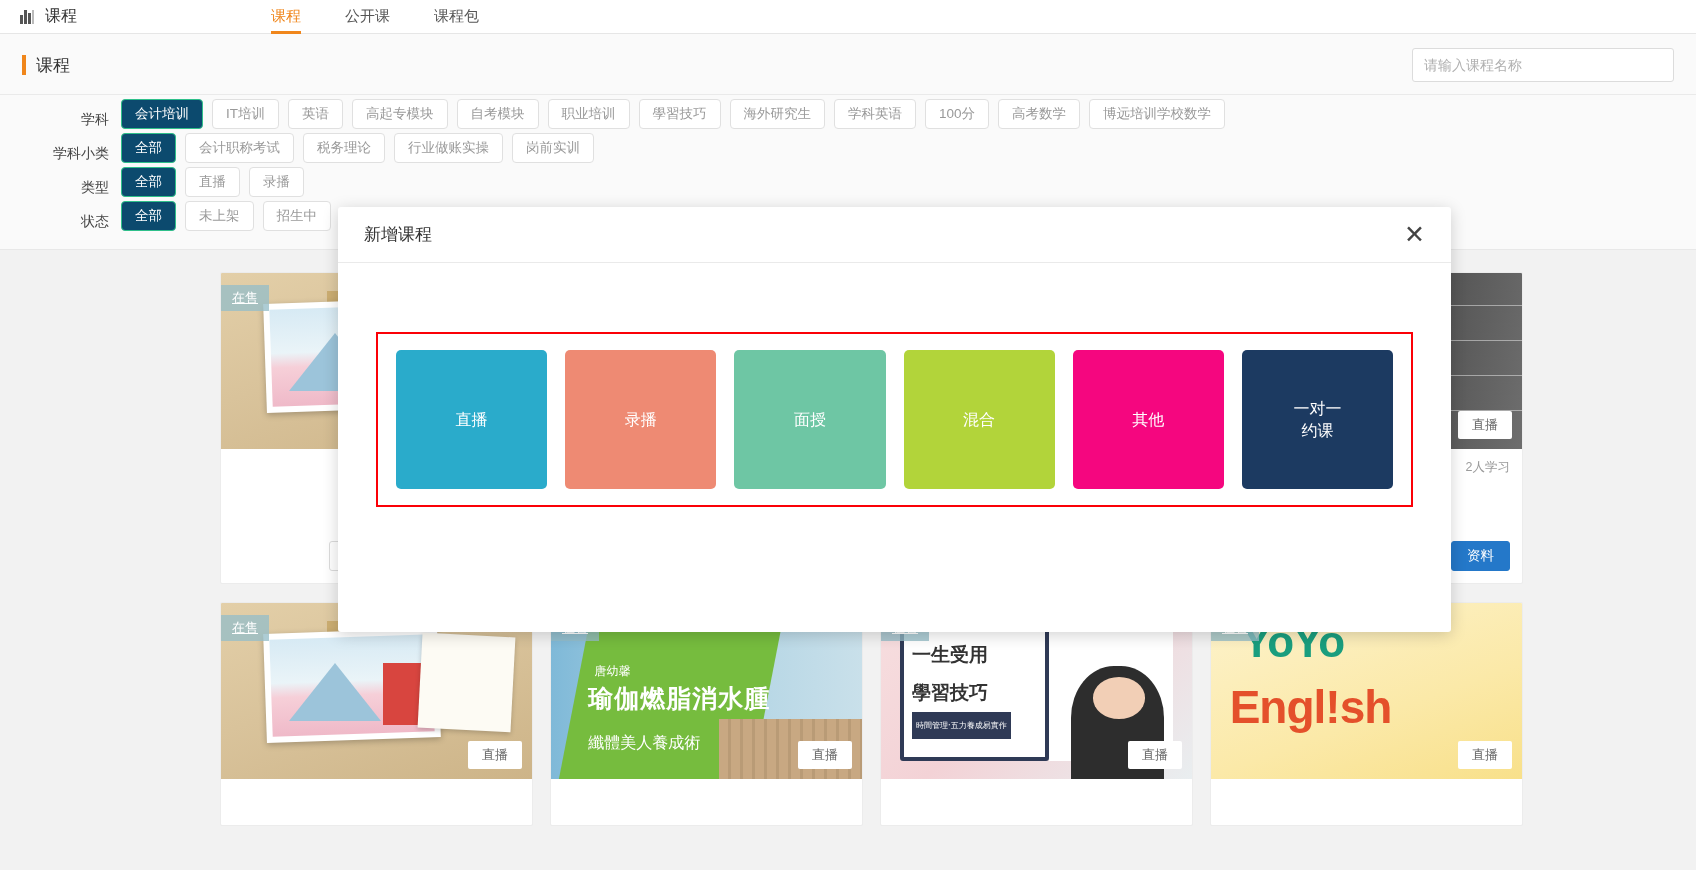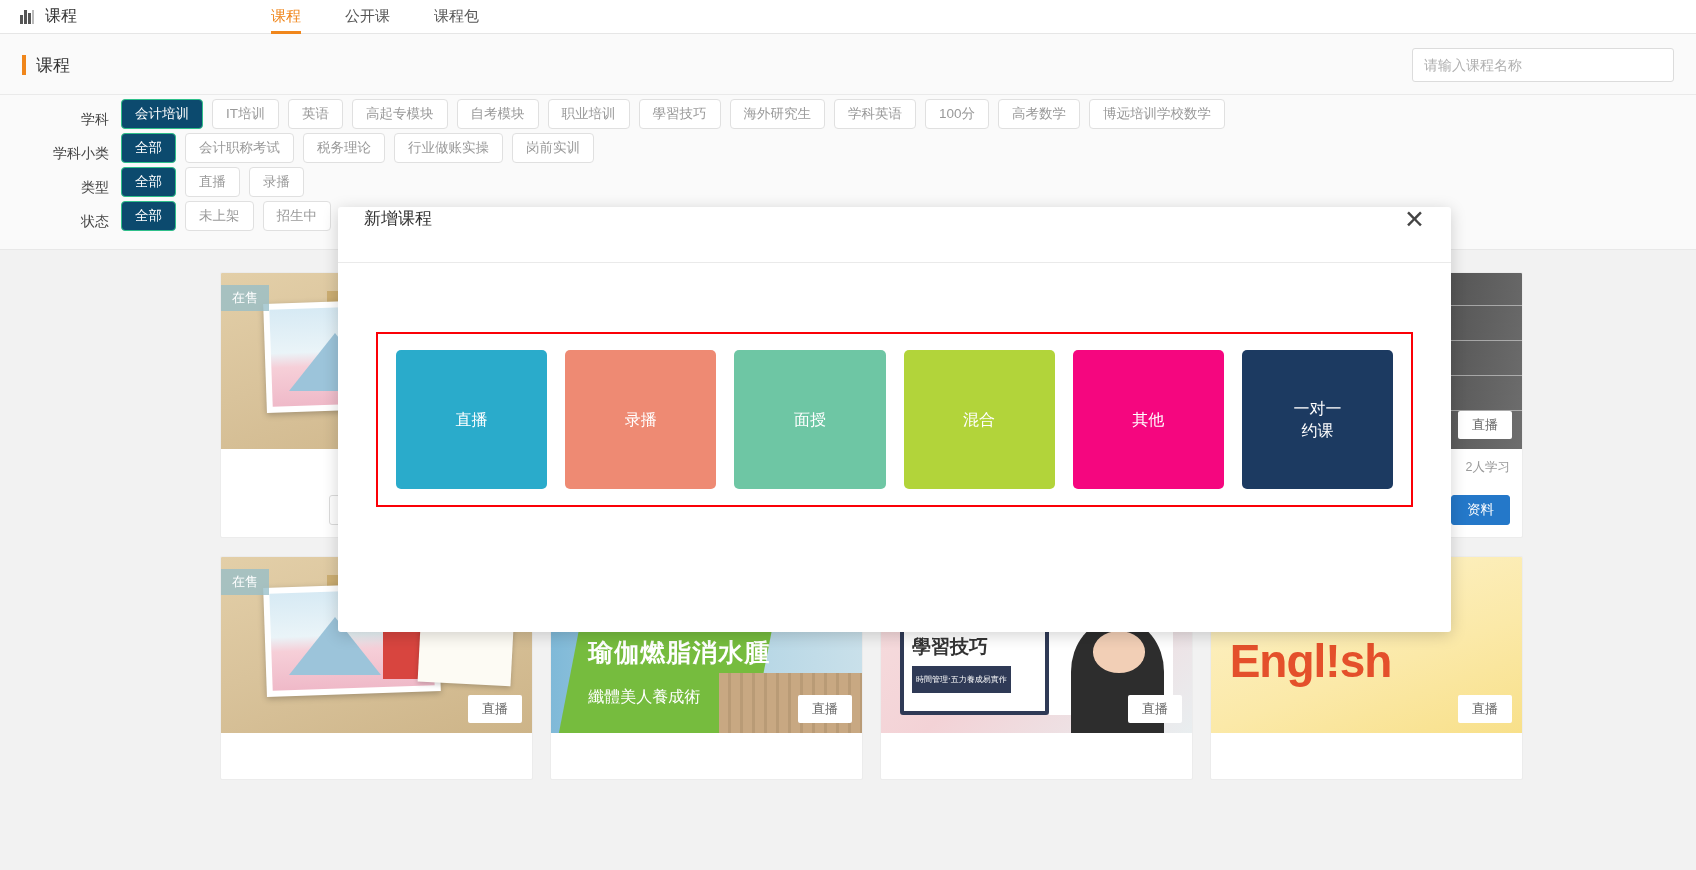--- a/index.html
+++ b/index.html
@@ -209,7 +209,7 @@
     z-index: 50;
   }
   .modal-header {
-    height: 56px; display: flex; justify-content: space-between;
+    height: 56px; display: flex; align-items: center; justify-content: space-between;
     padding: 0 26px 0 26px; border-bottom: 1px solid #eaeaea;
   }
   .modal-title { font-size: 17px; color: #333; }

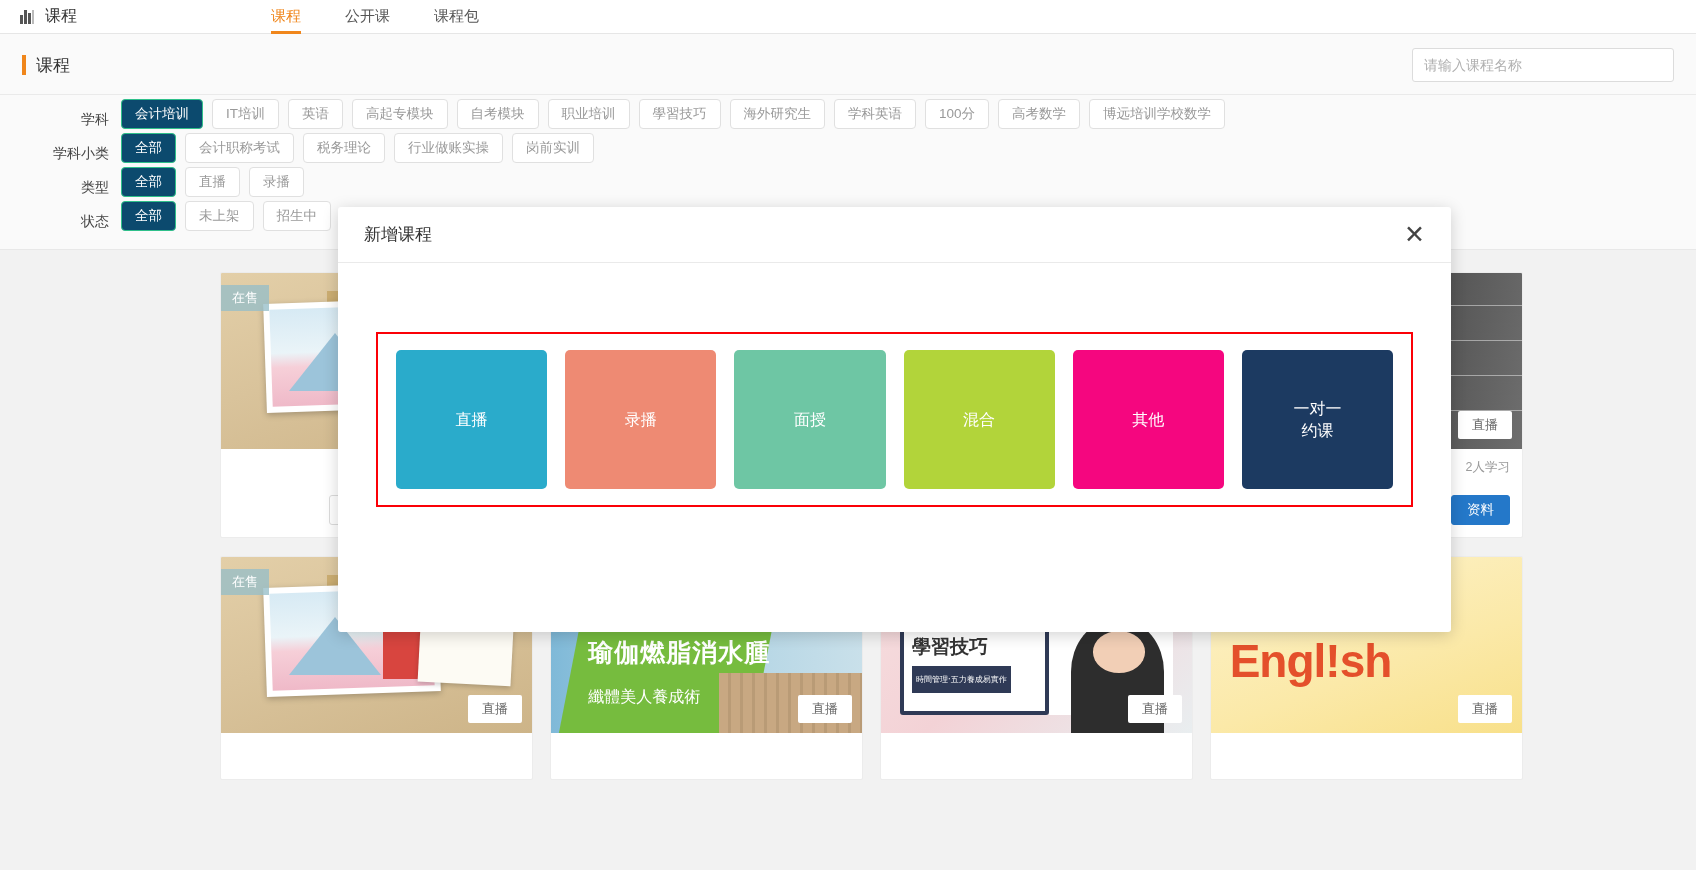--- a/index.html
+++ b/index.html
@@ -91,6 +91,7 @@
     position: absolute; left: 0; top: 12px; z-index: 3;
     background: rgba(150,190,200,.78); color: #fff; font-size: 13px;
     padding: 4px 11px;
+    text-decoration: underline;
   }
   .badge-type {
     position: absolute; right: 10px; bottom: 10px; z-index: 3;

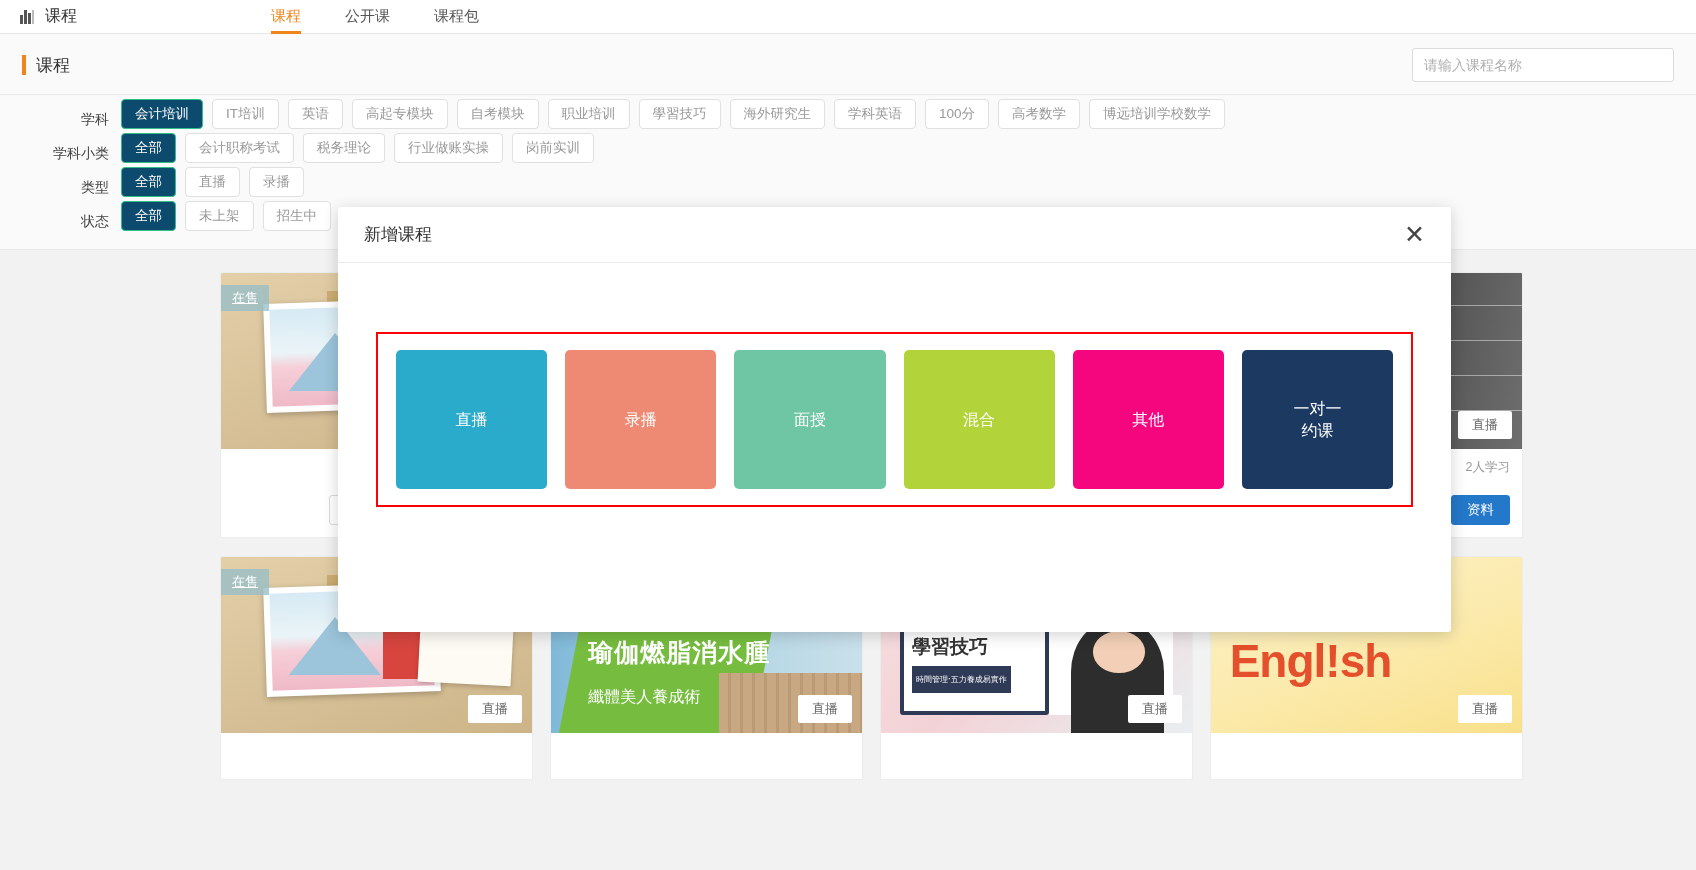--- a/index.html
+++ b/index.html
@@ -106,7 +106,7 @@
   }
   .btn {
     font-size: 13.5px; padding: 6px 15px; border-radius: 3px; cursor: pointer;
-    border: 1px solid #dcdcdc; background: #fff; color: #888; line-height: 16px;
+    border: 1px solid #dcdcdc; background: #fff; color: #888; line-height: 16px; margin-top: 46px;
   }
   .btn.primary { background: #2478c9; border-color: #2478c9; color: #fff; }
 

